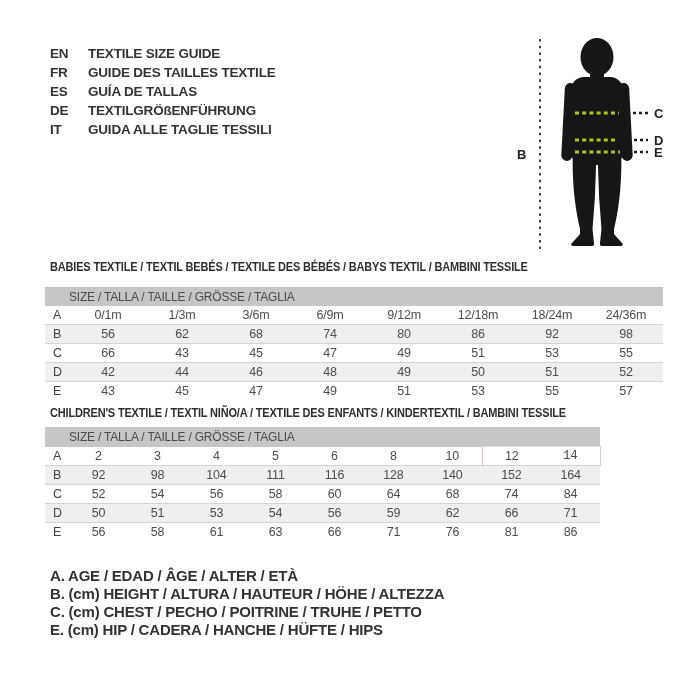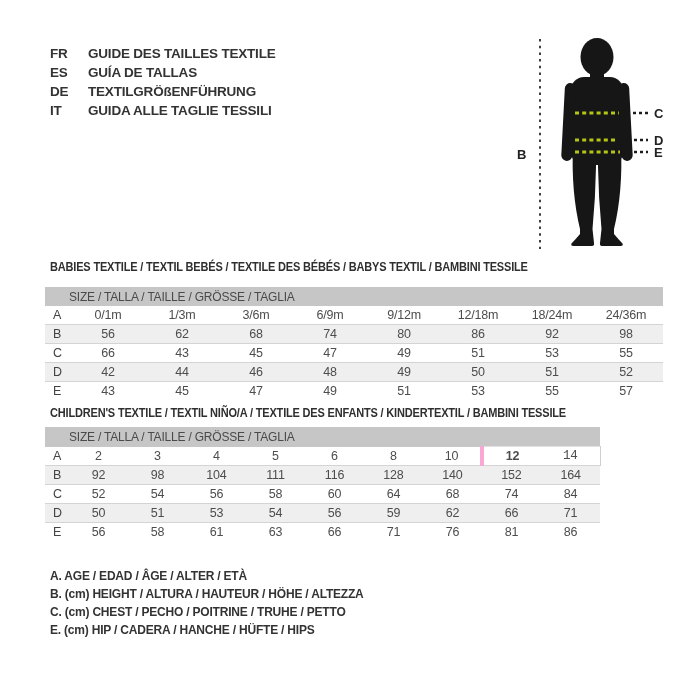--- a/index.html
+++ b/index.html
@@ -60,6 +60,10 @@
 <div class="page">
 
   <div class="langs">
+    <div class="lang-row">
+      <span class="lang-code">EN</span>
+      <span class="lang-label">TEXTILE SIZE GUIDE</span>
+    </div>
     <div class="lang-row">
       <span class="lang-code">FR</span>
       <span class="lang-label">GUIDE DES TAILLES TEXTILE</span>

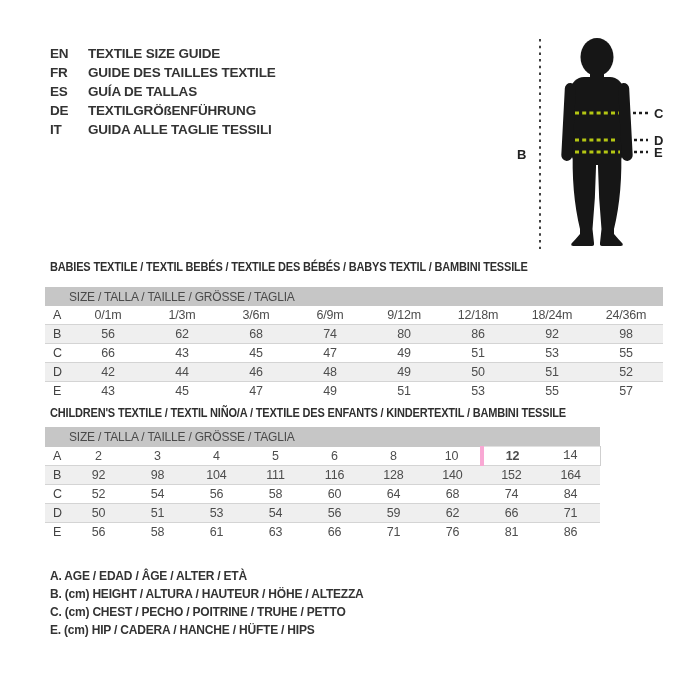--- a/index.html
+++ b/index.html
@@ -46,7 +46,7 @@
   .size-table td.row-label { text-align:left; padding-left:8px; color:#424242; }
   .size-table tr.shaded td { background:#efefef;
     border-top:1px solid #d4d4d4; border-bottom:1px solid #d4d4d4; }
-  .size-table td.hl-l { border-left:4px solid #f9a8d4; border-top:1px solid #e0e0e0;font-weight:bold; }
+  .size-table td.hl-l { border-left:1px solid #f9a8d4; border-top:1px solid #e0e0e0; }
   .size-table td.hl-r { border-right:1px solid #cfcfcf; border-top:1px solid #e0e0e0;font-family:Liberation Mono, monospace; }
 
   

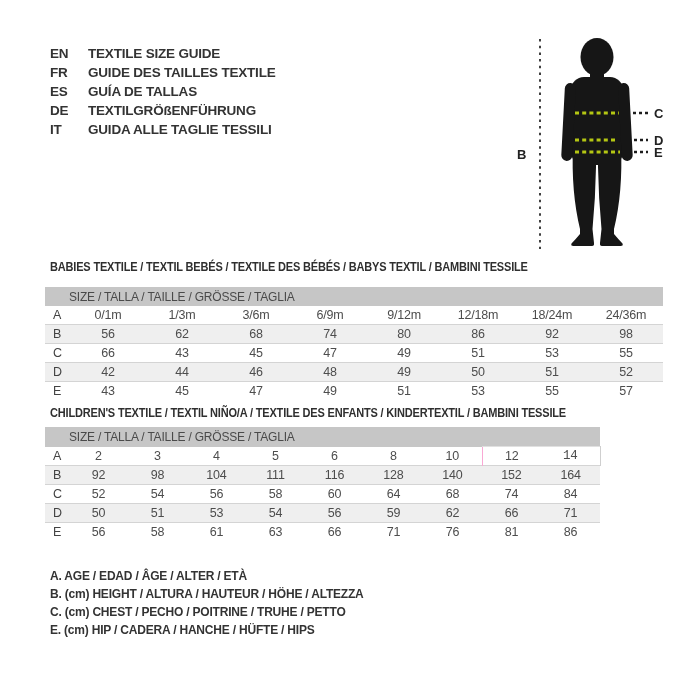--- a/index.html
+++ b/index.html
@@ -51,7 +51,7 @@
 
   
   .legend { position:absolute; left:50px; top:567px; }
-  .legend-item { height:18px; line-height:18px; font-size:12px; font-weight:700;
+  .legend-item { height:18px; line-height:18px; font-size:15px; font-weight:700;
                  color:#333; letter-spacing:-0.2px; white-space:nowrap; }
 </style>
 </head>

